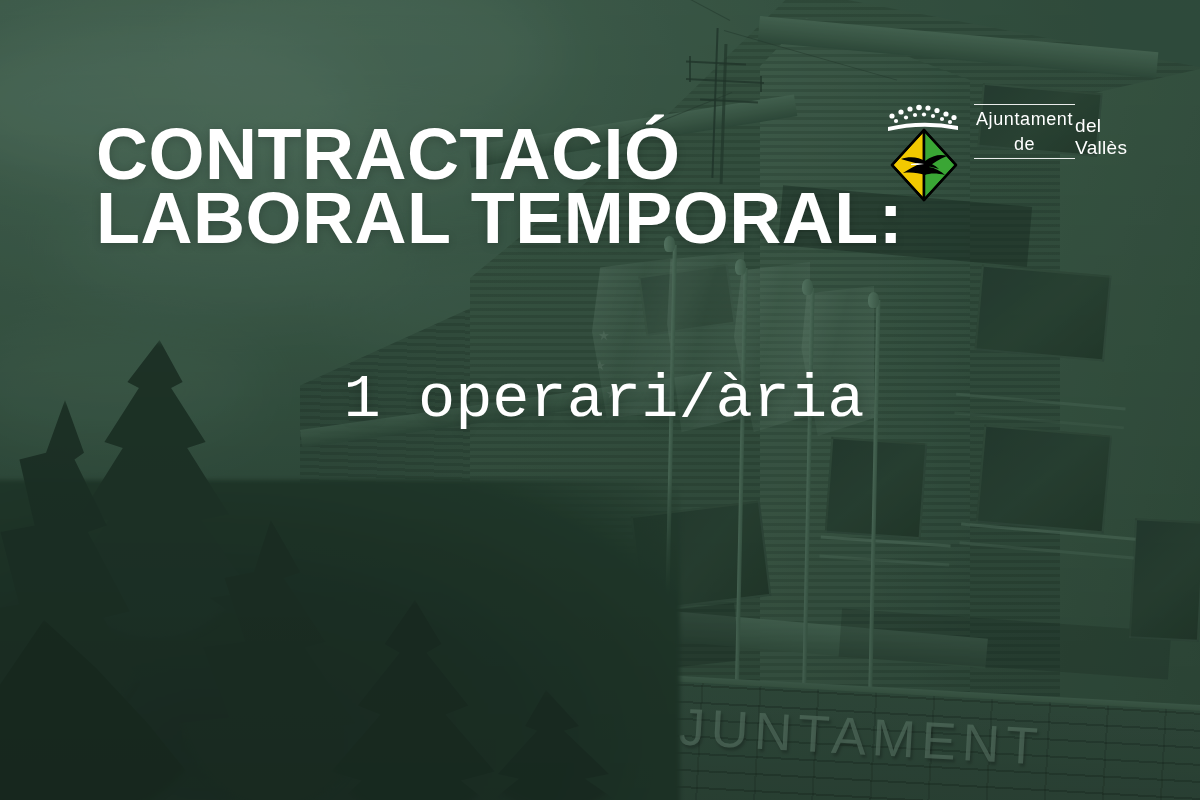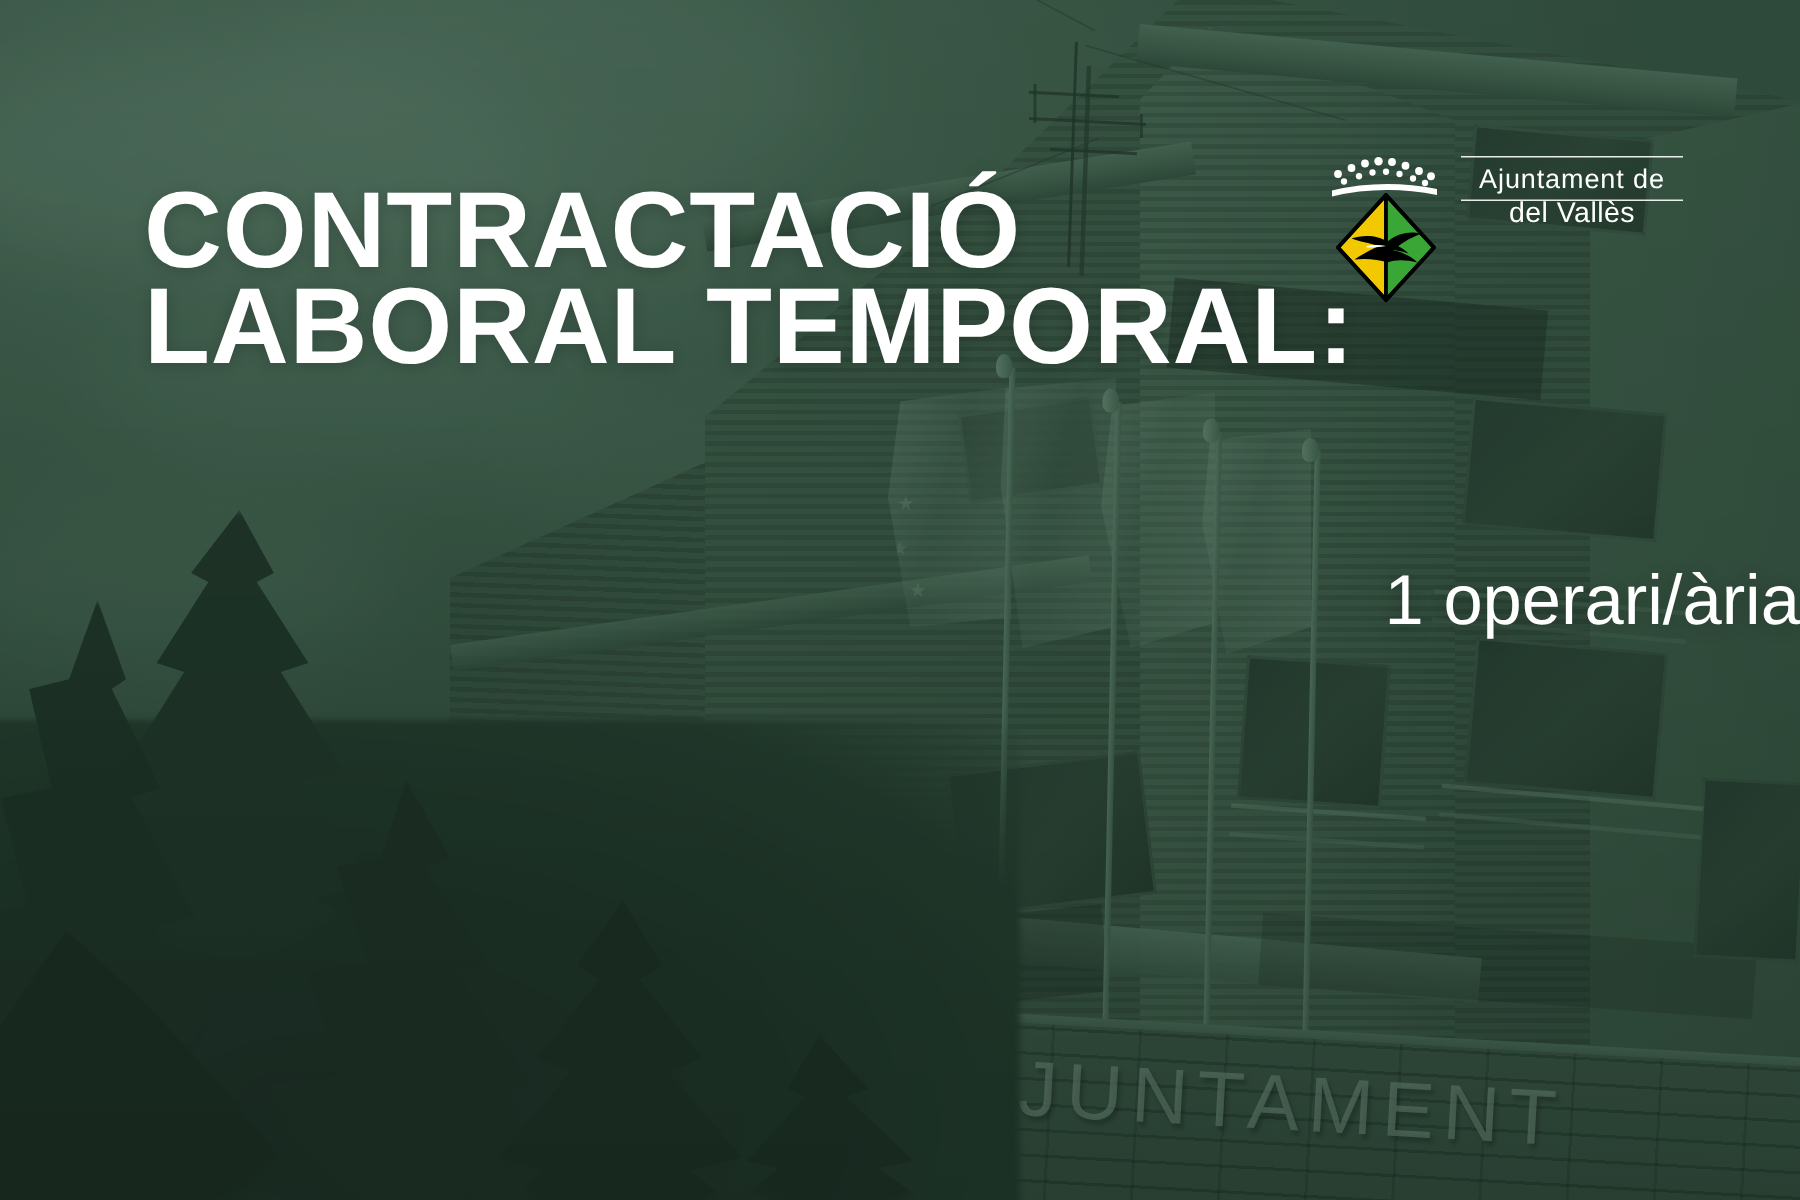--- a/index.html
+++ b/index.html
@@ -295,8 +295,8 @@
   .logo-words {
     flex: 1 1 auto;
     display: flex;
-    flex-direction: column;
-    align-items: center;
+    flex-direction: row;
+    align-items: flex-end;
     padding-top: 4px;
   }
   .logo-top {

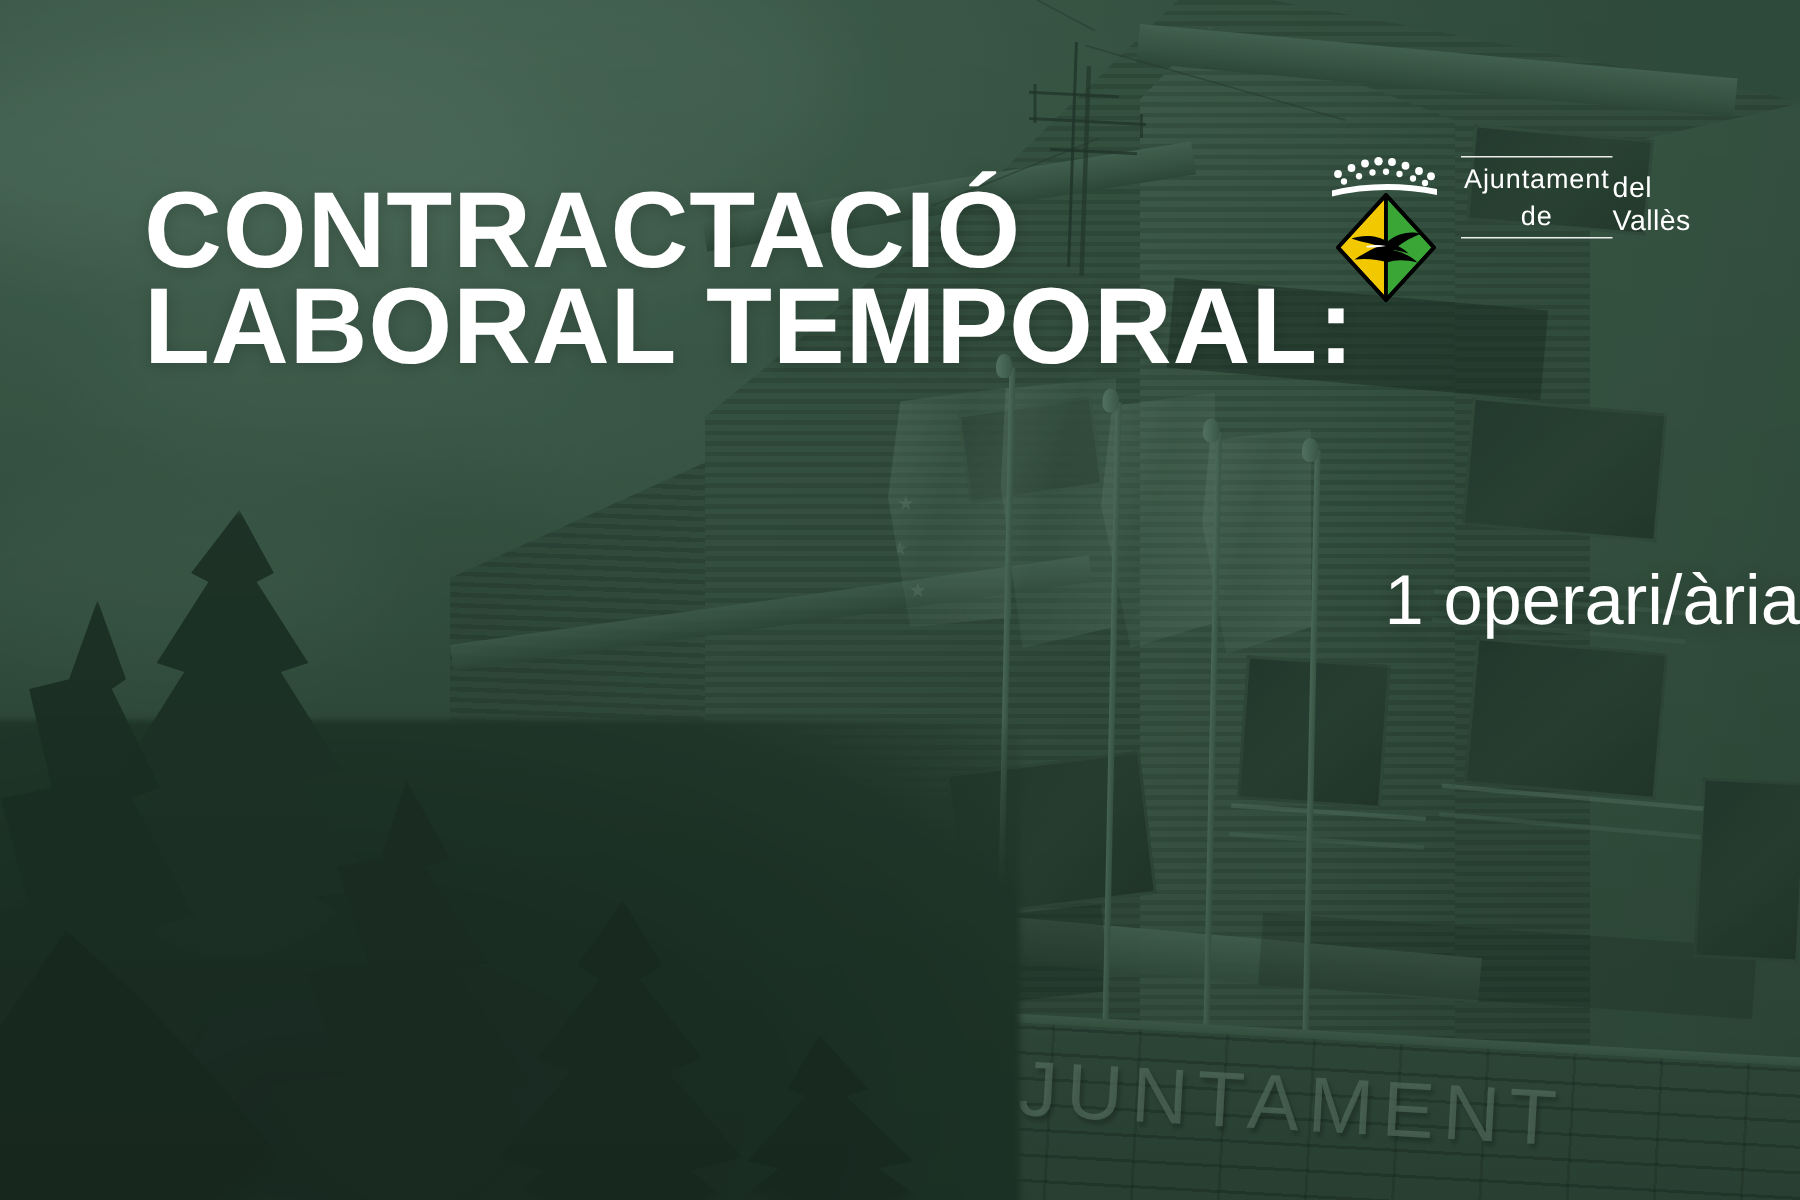--- a/index.html
+++ b/index.html
@@ -263,11 +263,11 @@
   .subject {
     position: absolute;
     left: 0; right: 0; top: 352px;
-    text-align: right;
+    text-align: center;
     color: #ffffff;
-    font-family: Liberation Sans, sans-serif;
+    font-family: Liberation Mono, monospace;
     font-weight: 400;
-    font-size: 47px;
+    font-size: 62px;
     line-height: 96px;
     letter-spacing: 0px;
     text-shadow: 0 2px 12px rgba(0,0,0,.20);

